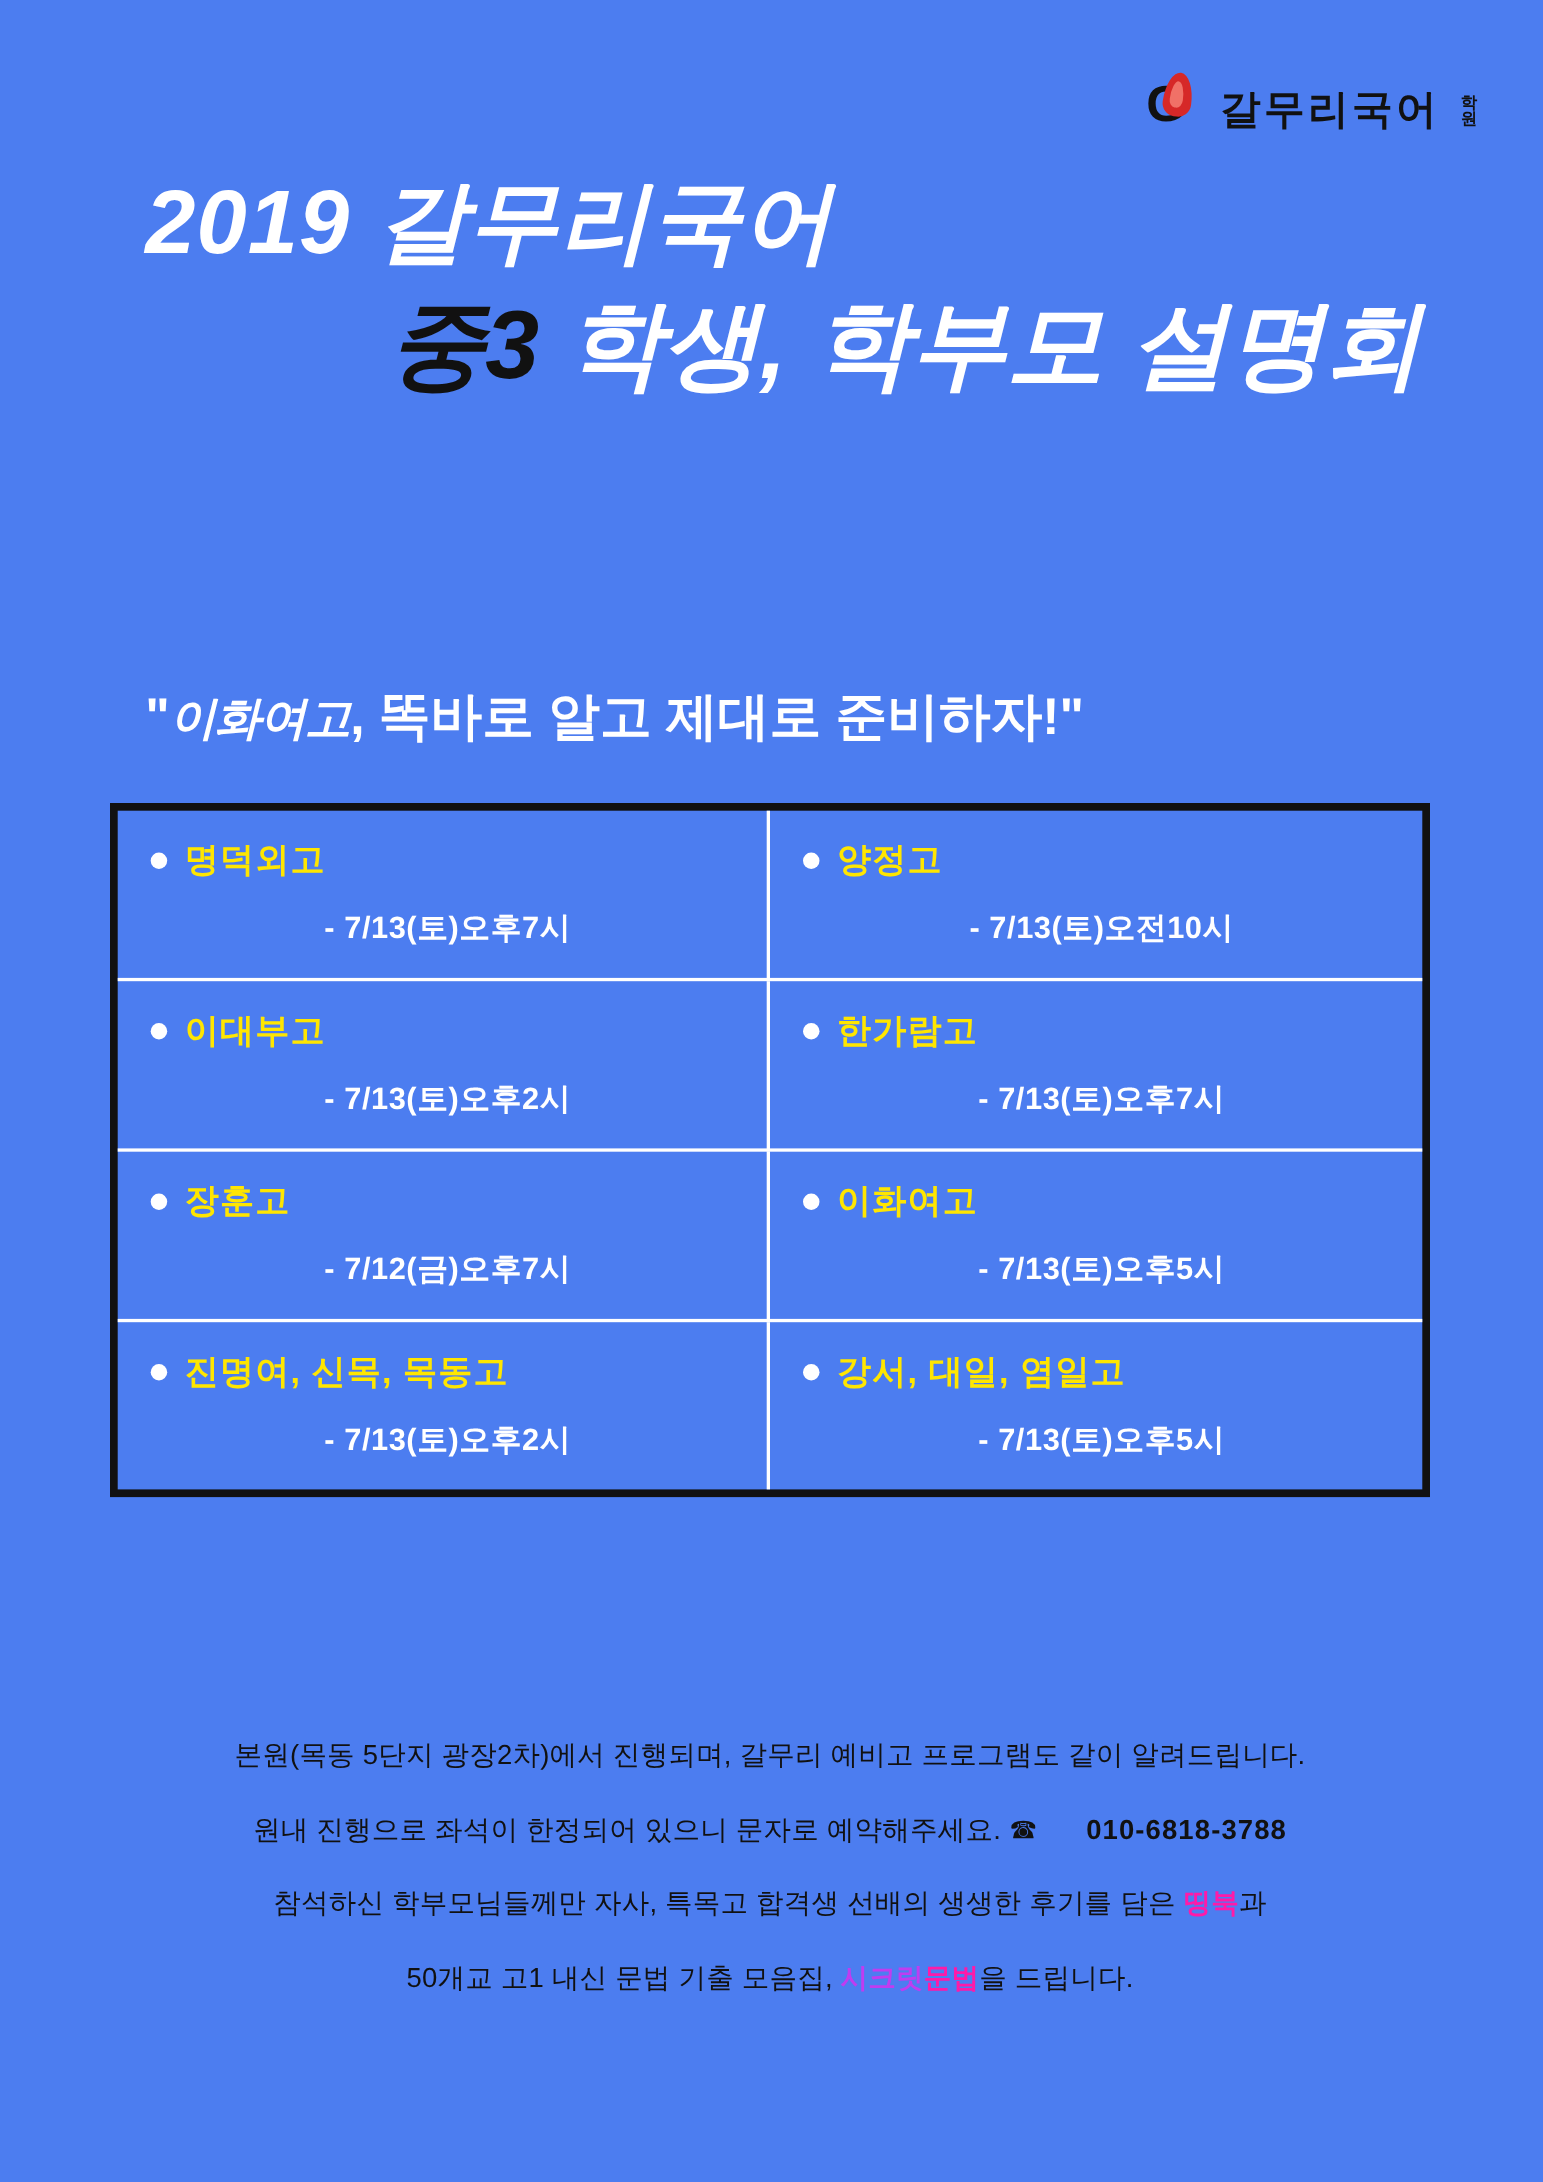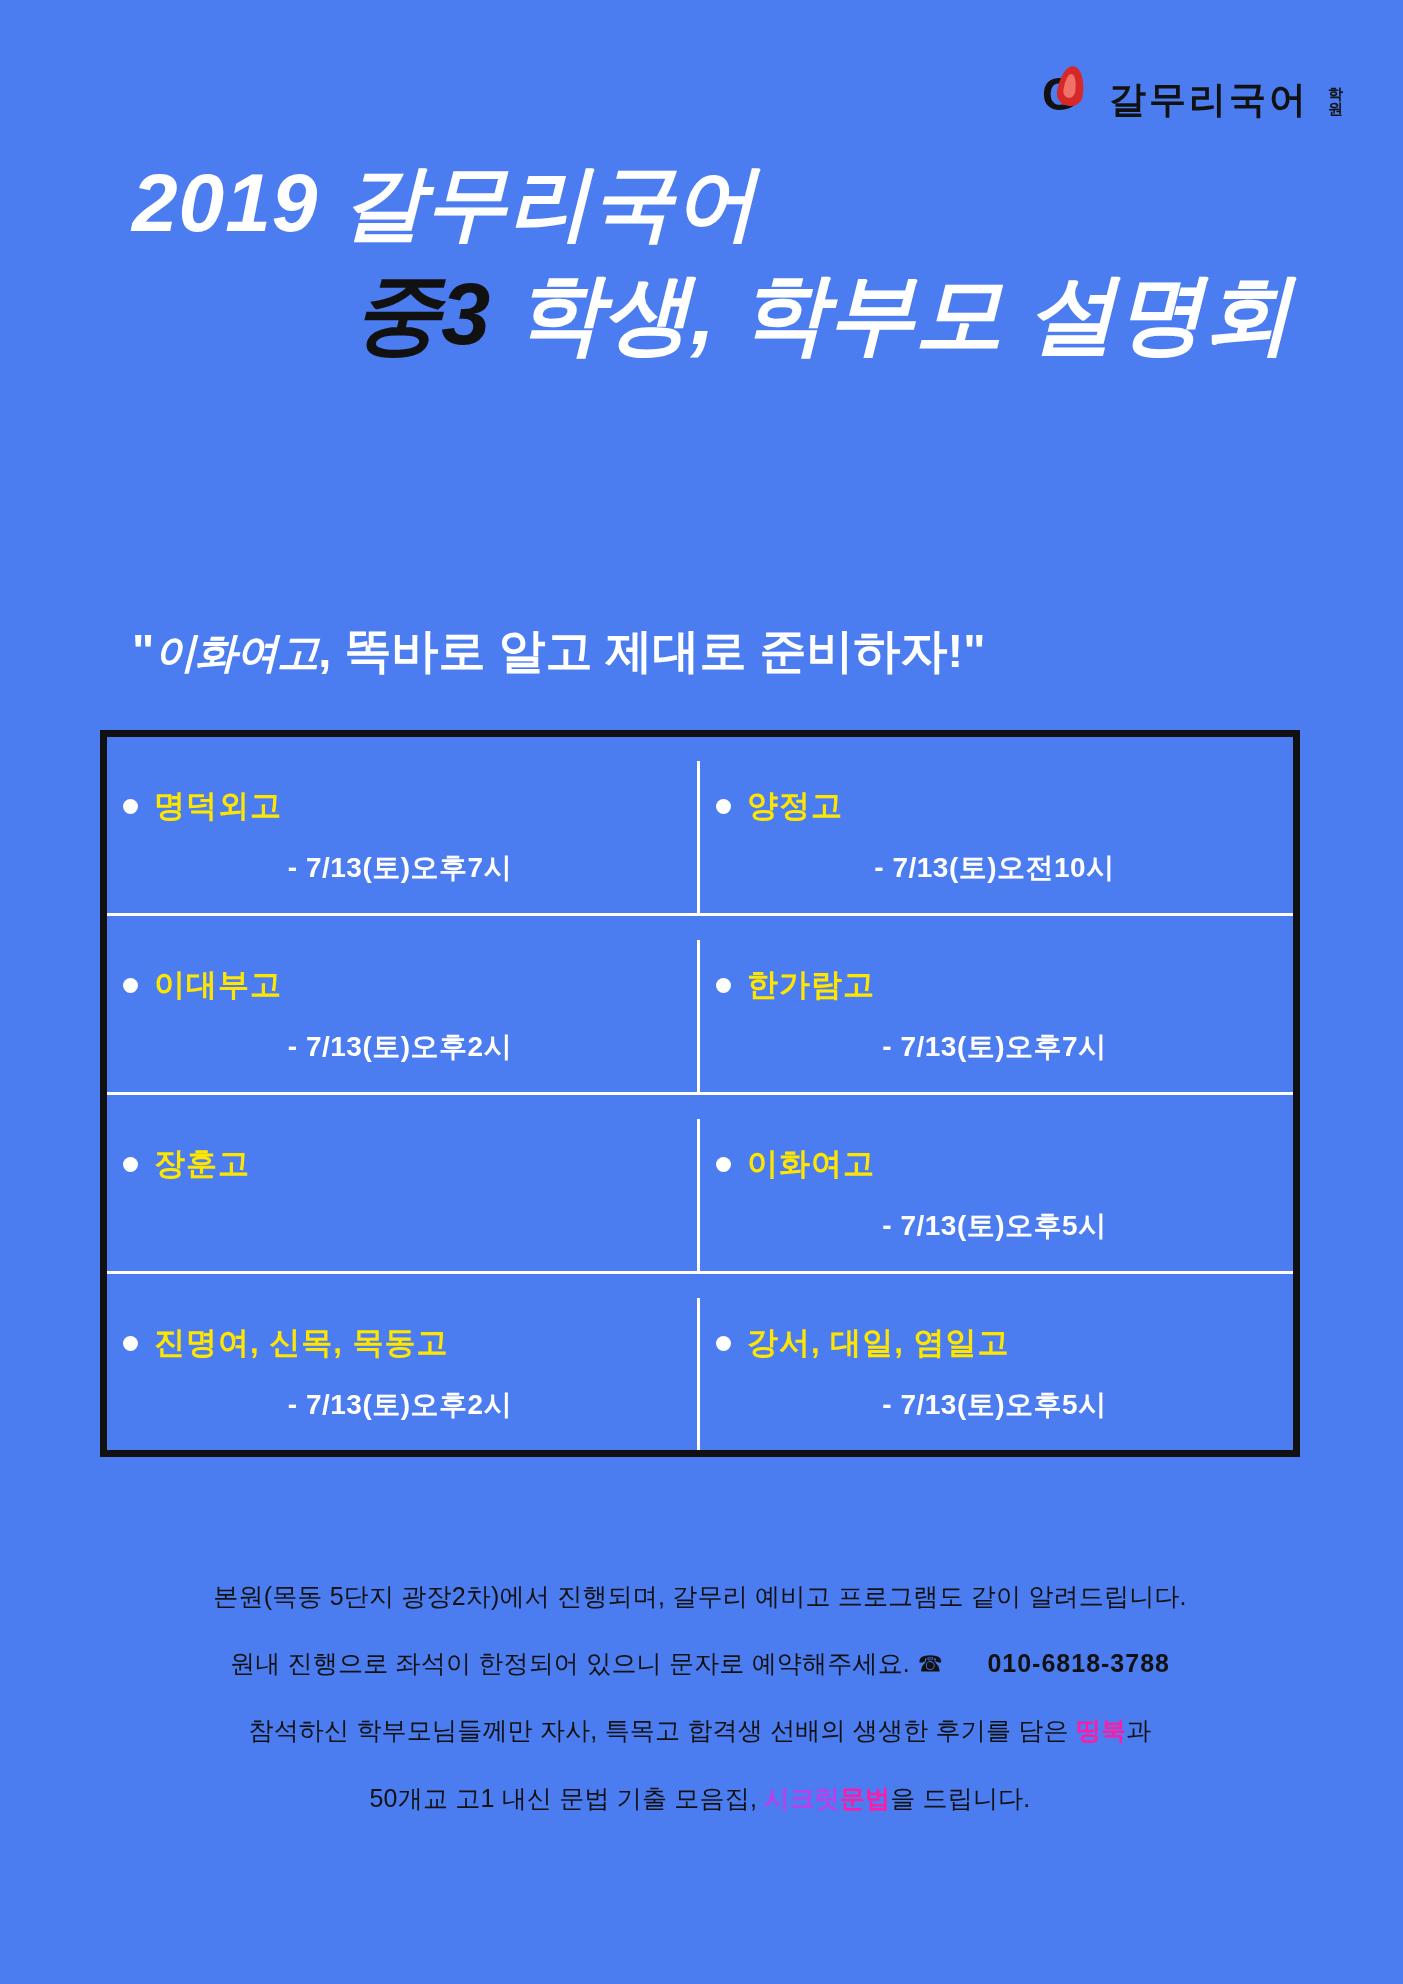--- a/index.html
+++ b/index.html
@@ -136,10 +136,9 @@
   }
   .cell {
     box-sizing: border-box;
-    padding: 24px 30px 26px 16px;
+    padding: 24px 30px 26px 30px;
     border-bottom: 3px solid #ffffff;
     border-right: 3px solid #ffffff;
-    margin-top: 24px;
   }
   .cell.right {
     border-right: none;

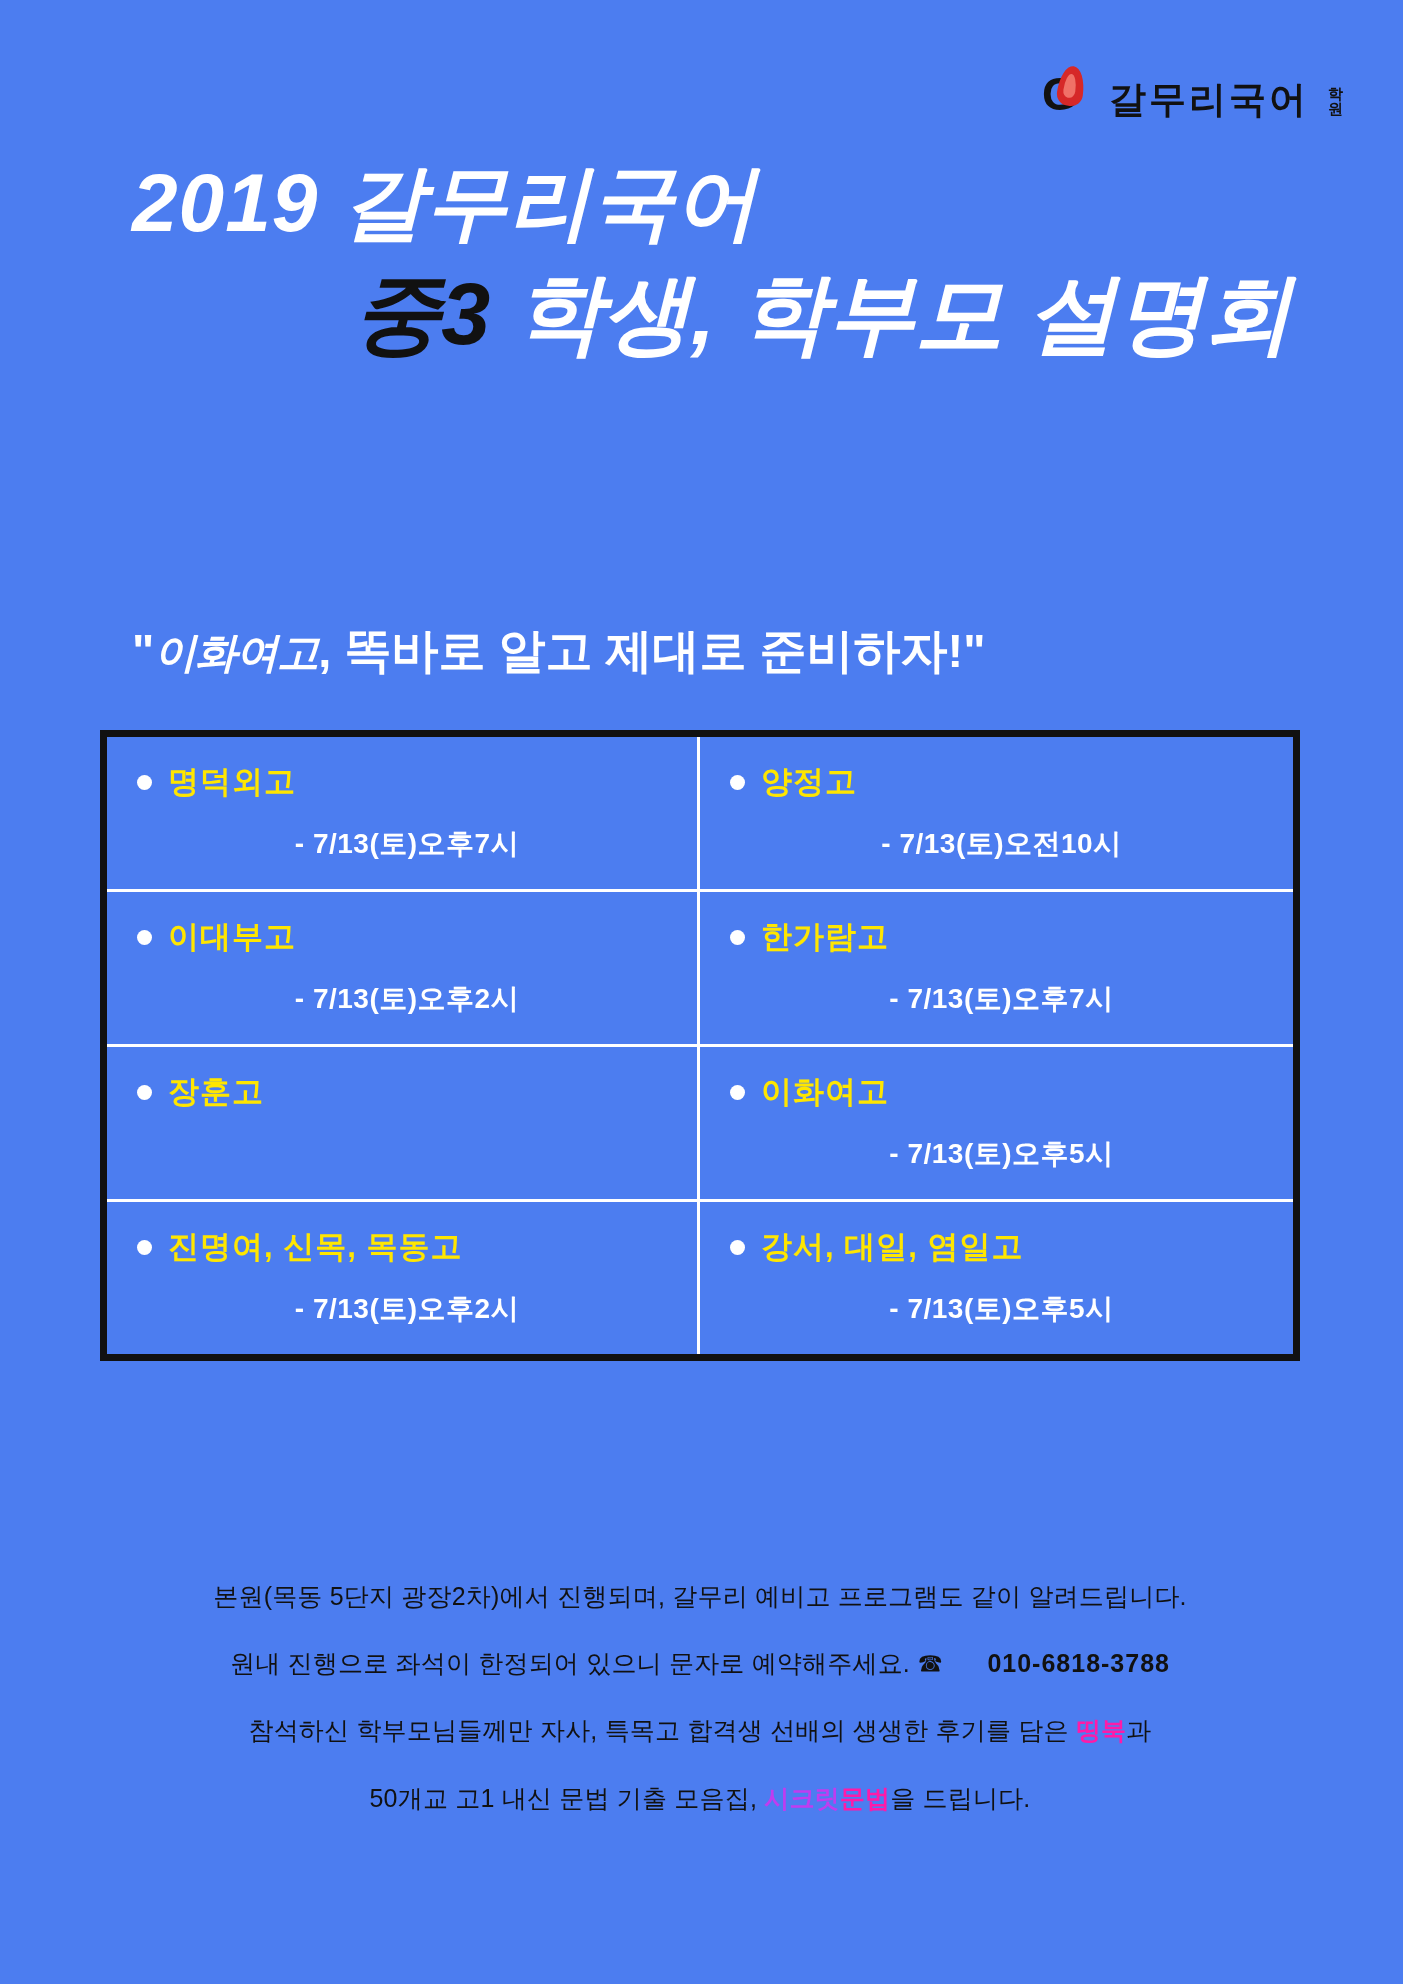--- a/index.html
+++ b/index.html
@@ -273,6 +273,7 @@
       <span class="bullet"></span>
       <span>장훈고</span>
     </div>
+    <div class="cell-time">- 7/12(금)오후7시</div>
   </div>
   <div class="cell right">
     <div class="cell-school">

